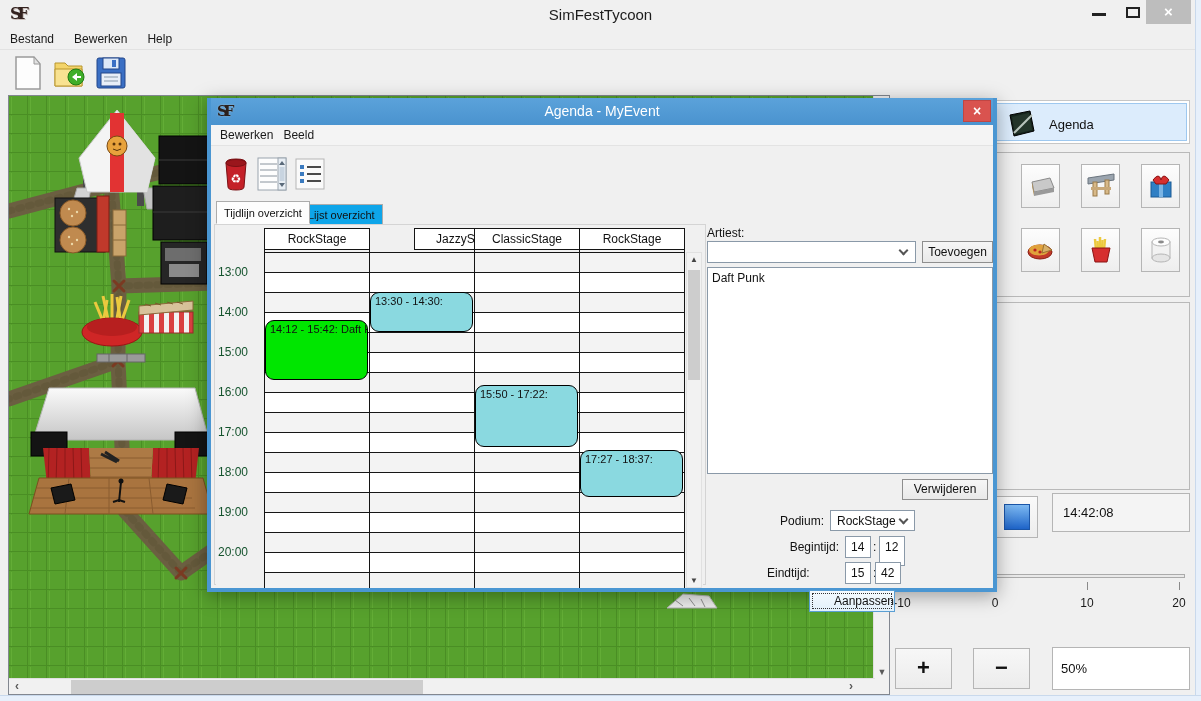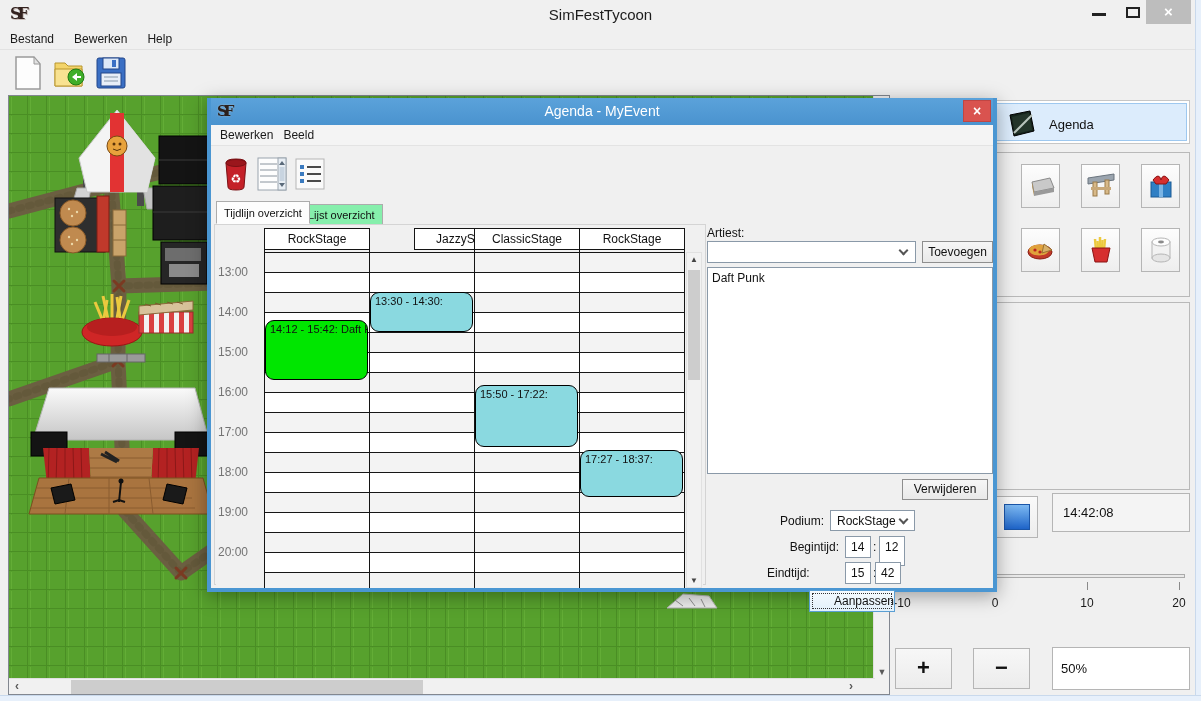--- a/index.html
+++ b/index.html
@@ -55,7 +55,7 @@
   .dlg-toolbar-btn { top:30px; width:34px; height:38px; display:flex; align-items:center; justify-content:center; }
   .tab { top:76px; font-size:11px; padding:4px 7px; border:1px solid #acacac; }
   .tab.active { background:#fdfdfd; border-bottom:1px solid #fdfdfd; z-index:2; padding-top:5px; }
-  .tab.inactive { background:#86efac; margin-top:3px; border-left:none; }
+  .tab.inactive { background:#0ea5e9; margin-top:3px; border-left:none; }
   .tabpage { left:3px; top:99px; width:492px; height:361px; border:1px solid #d4d4d4; background:#f0f0f0; }
 
   

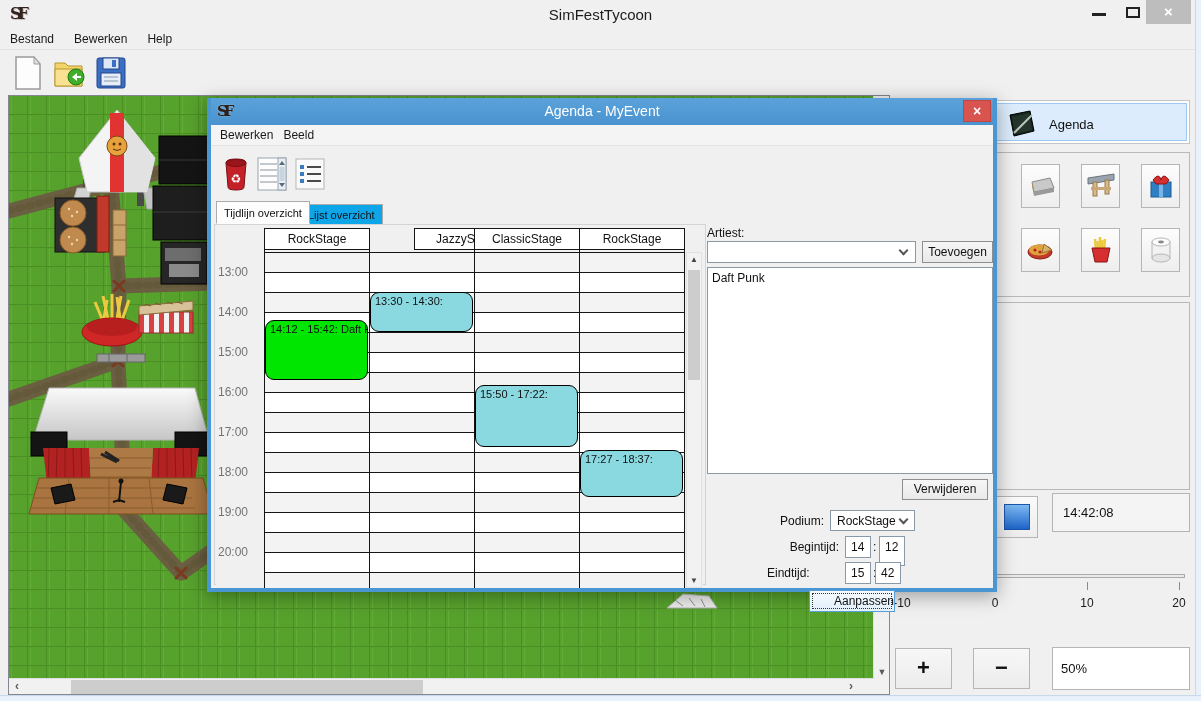--- a/index.html
+++ b/index.html
@@ -64,7 +64,7 @@
   .stripes { position:absolute; left:48px; top:24px; width:420px; height:336px; border-top:1px solid #141414;
     background:repeating-linear-gradient(to bottom,#f3f3f3 0 19px,#161616 19px 20px,#ffffff 20px 39px,#161616 39px 40px); }
   .vline { position:absolute; top:22px; width:1px; height:338px; background:#141414; }
-  .time-label { position:absolute; left:2px; transform:translateY(-50%); font-size:12px; color:#737373; }
+  .time-label { position:absolute; left:2px; transform:translateY(-50%); font-size:12px; color:#14532d; }
   .event { position:absolute; border:1px solid #000; border-radius:9px; font-size:11px; padding:2px 0 0 4px; white-space:nowrap; overflow:hidden; }
   .tbl-sb { position:absolute; left:470px; top:24px; width:16px; height:336px; background:#f2f2f2; border:1px solid #e1e1e1; }
   .tbl-sb-thumb { position:absolute; left:1px; top:17px; width:12px; height:110px; background:#cdcdcd; }

